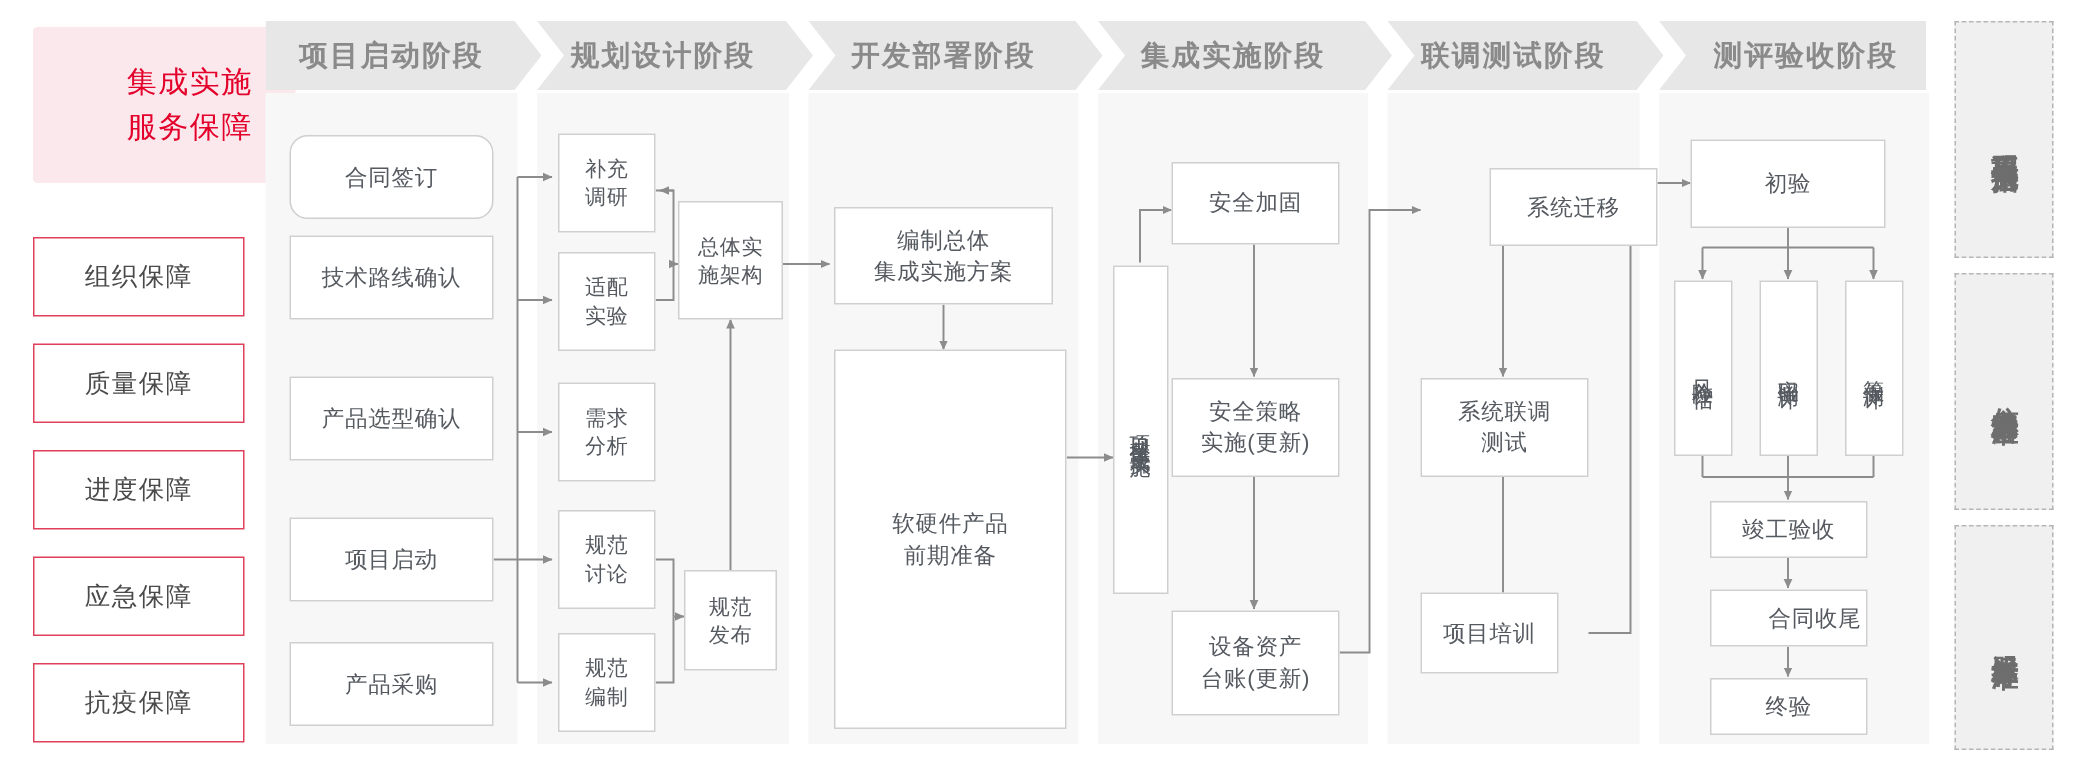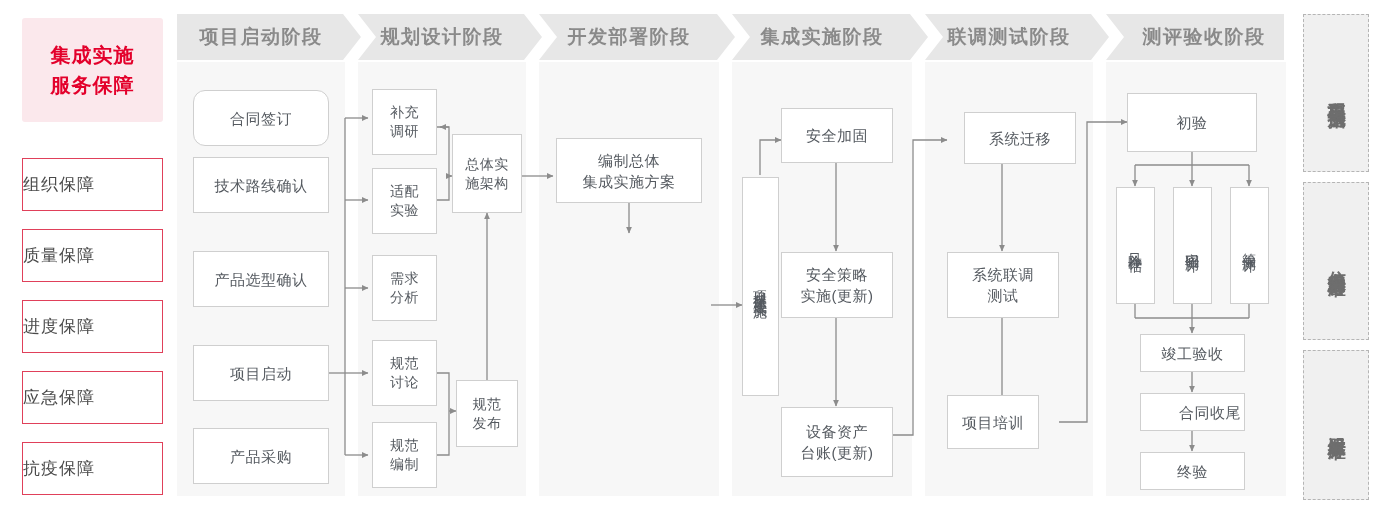--- a/index.html
+++ b/index.html
@@ -24,10 +24,11 @@
     display:flex; align-items:center; justify-content:center;
     text-align:center;
     color:#e3002b;
-    font-weight:bold;
+    font-weight:normal;
     font-size:20px;
     line-height:30px;
     letter-spacing:1px;
+    padding-left:34px;
   }
   .guar-item{
     position:absolute;

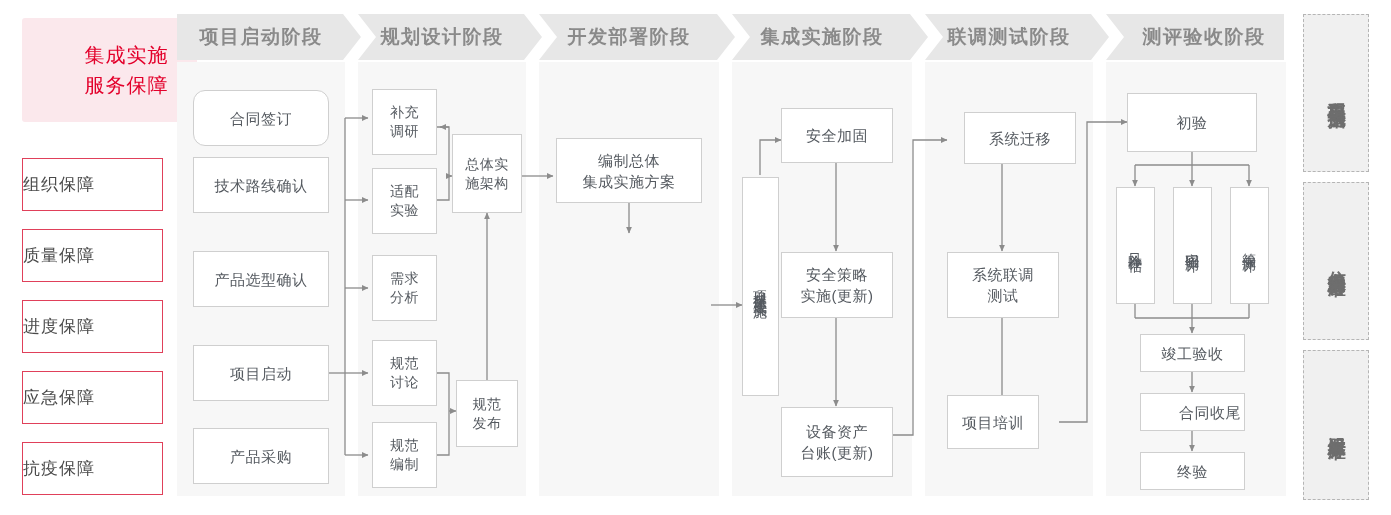--- a/index.html
+++ b/index.html
@@ -305,7 +305,7 @@
     <span>设备资产<br>台账(更新)</span>
   </div>
 
-  <div class="node" style="left:964px;top:112px;width:112px;height:52px;">
+  <div class="node" style="left:993px;top:112px;width:112px;height:52px;">
     <span>系统迁移</span>
   </div>
   <div class="node" style="left:947px;top:252px;width:112px;height:66px;">

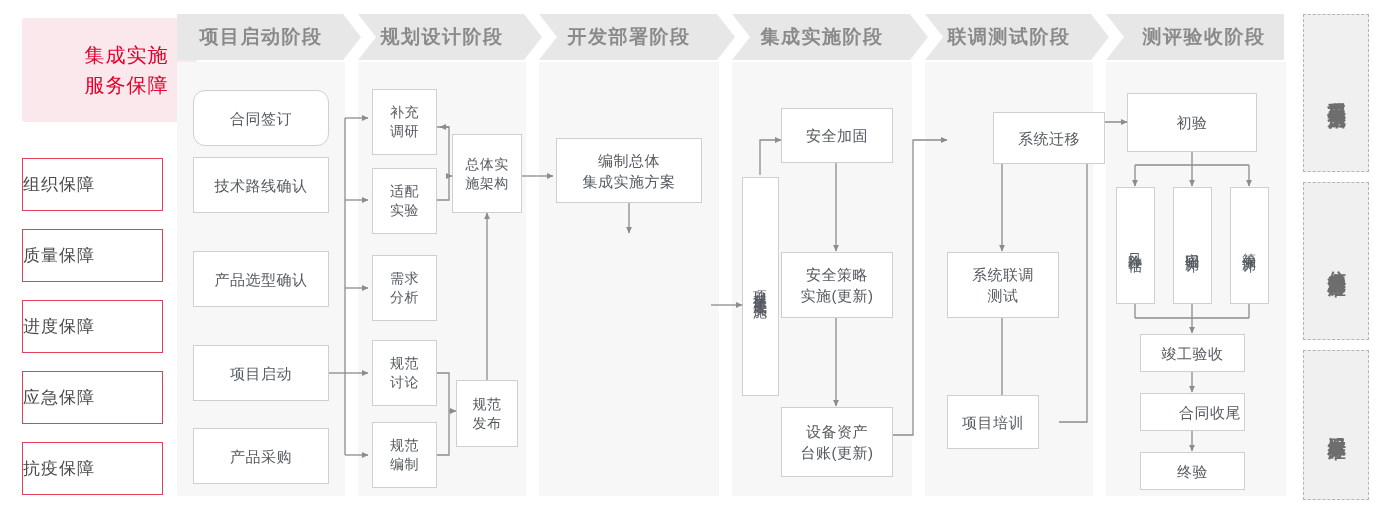--- a/index.html
+++ b/index.html
@@ -36,7 +36,7 @@
     width:139px; height:51px;
     border:1px solid #e0405a;
     background:#ffffff;
-    display:flex; align-items:center; justify-content:flex-start;
+    display:flex; align-items:center; justify-content:center;
     font-size:17px;
     color:#4a4a4a;
     letter-spacing:1px;

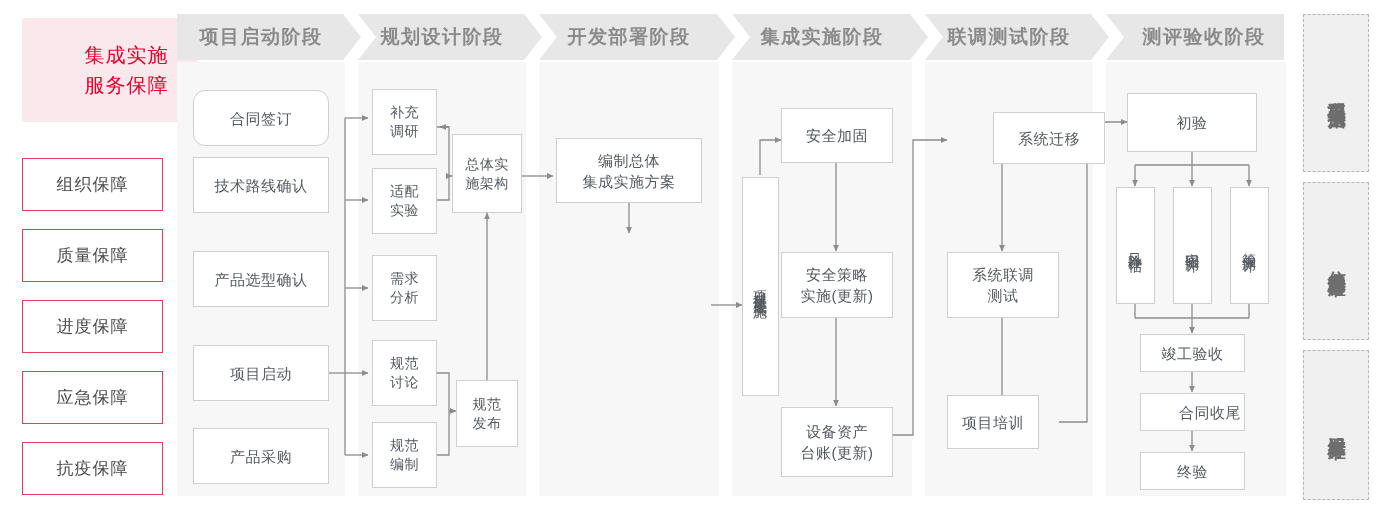--- a/index.html
+++ b/index.html
@@ -291,6 +291,9 @@
   <div class="node" style="left:556px;top:138px;width:146px;height:65px;">
     <span>编制总体<br>集成实施方案</span>
   </div>
+  <div class="node" style="left:556px;top:233px;width:155px;height:253px;">
+    <span>软硬件产品<br>前期准备</span>
+  </div>
 
   <div class="node vert small" style="left:742px;top:177px;width:37px;height:219px;">
     <span>项目整体集成实施</span>

